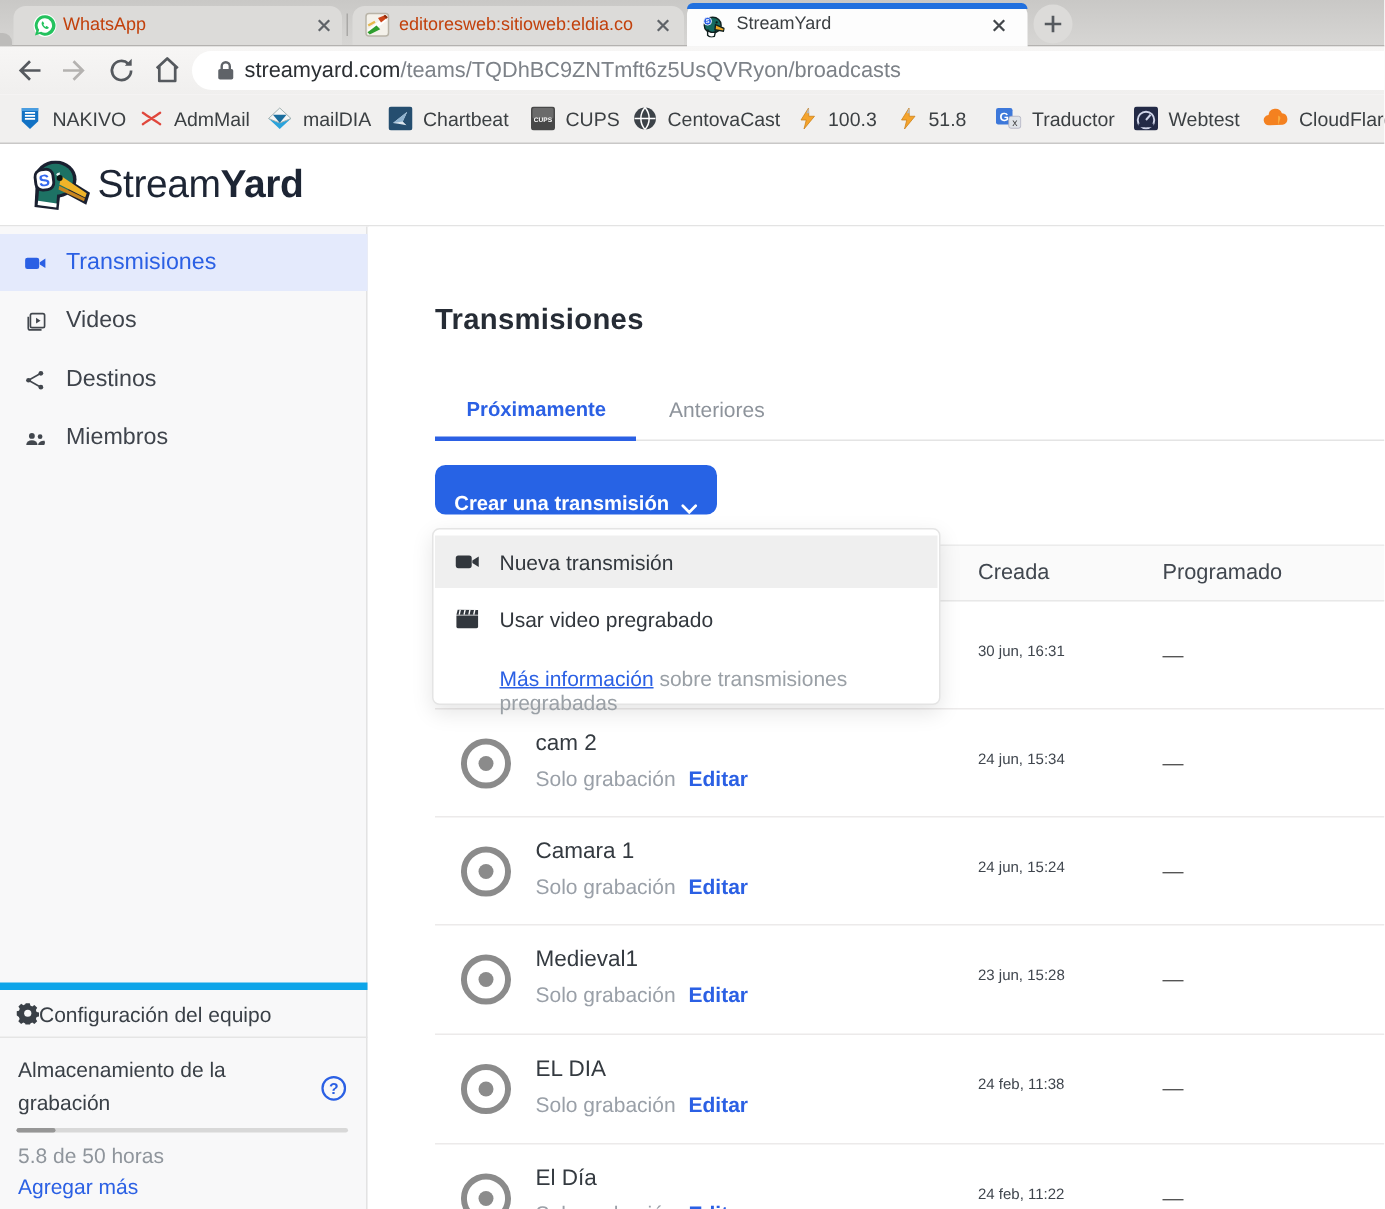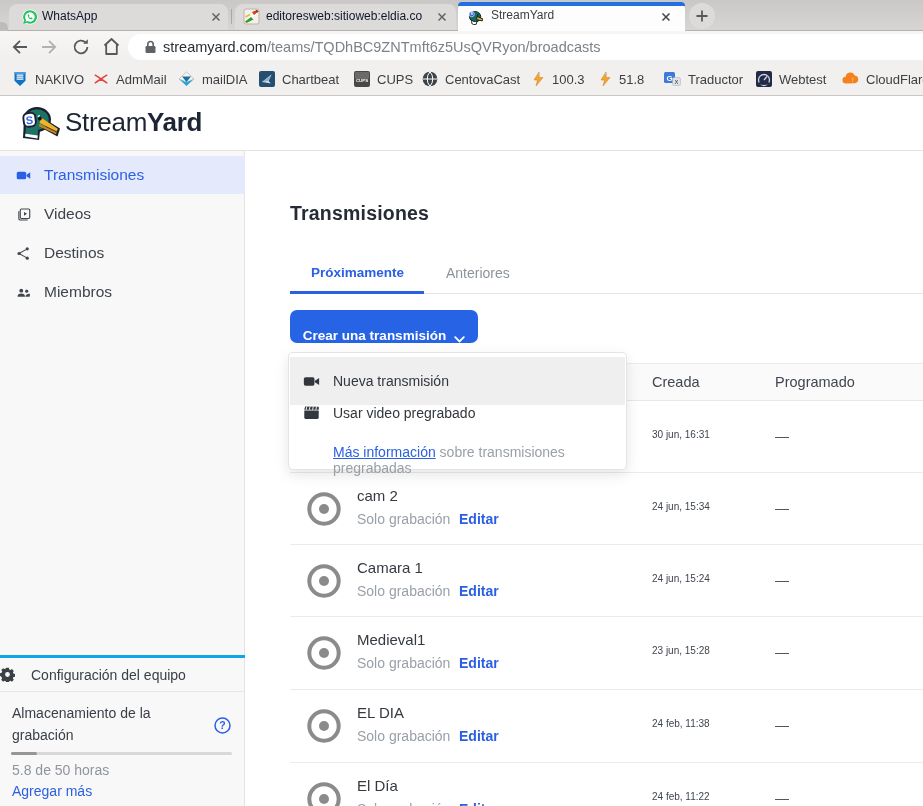--- a/index.html
+++ b/index.html
@@ -10,7 +10,7 @@
 .tab { position:absolute; top:4px; height:26px; border-radius:8px 8px 0 0; background:#dcdbd9; }
 .tab.active { background:#fdfdfd; }
 .tab .stripe { position:absolute; top:0; left:0; right:0; height:3.5px; background:#2170df; border-radius:8px 8px 0 0; }
-.tabtitle { position:absolute; top:5px; font-size:12px; color:#0f172a; white-space:nowrap; overflow:hidden; }
+.tabtitle { position:absolute; top:5px; font-size:12px; color:#c2410c; white-space:nowrap; overflow:hidden; }
 .tabclose { position:absolute; top:6px; width:14px; height:14px; }
 .tabdiv { position:absolute; top:9px; width:1px; height:15px; background:#a9a8a6; }
 

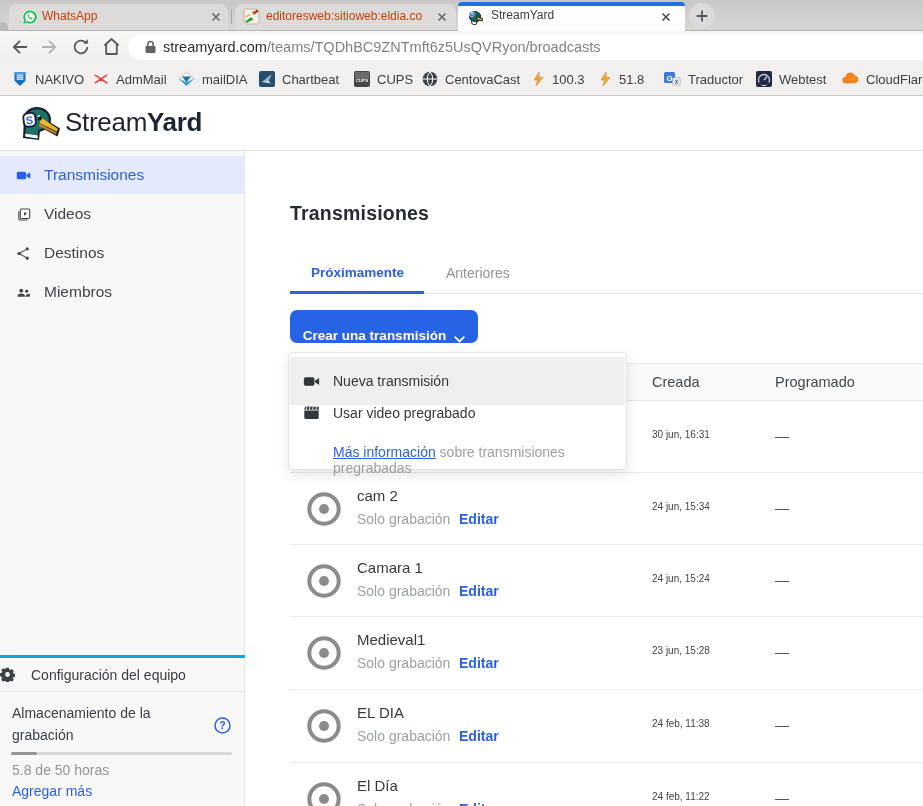--- a/index.html
+++ b/index.html
@@ -368,7 +368,7 @@
       </svg>
   </div>
   <div id="dropdown">
-    <div class="ditem" style="top:4px;background:#efefef;height:48px;">
+    <div class="ditem" style="top:4px;background:#efefef;height:35px;">
       <svg width="17" height="17" viewBox="0 0 20 20">
           <rect x="1" y="5" width="12.5" height="10" rx="2" fill="#32373d"></rect>
           <path d="M14 9 19 5.8v8.4L14 11z" fill="#32373d"></path>

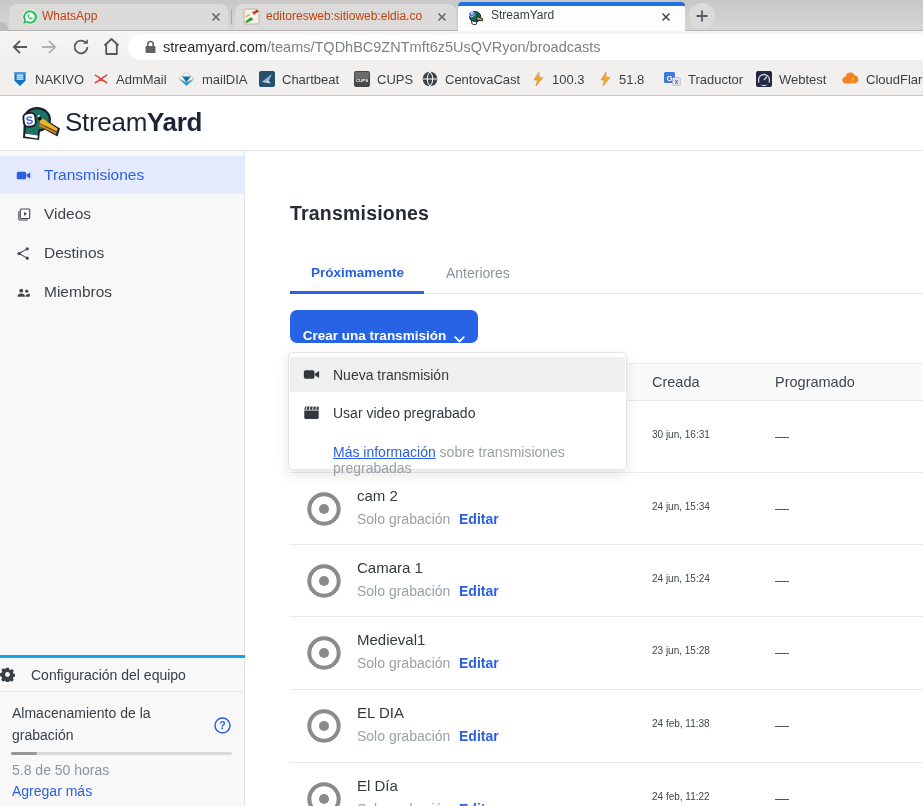--- a/index.html
+++ b/index.html
@@ -30,7 +30,7 @@
 .sitem { position:absolute; left:0; width:245px; height:38px; display:flex; align-items:center; padding-left:16px; gap:13px; font-size:15.5px; color:#3f444c; }
 .sitem.on { background:#e4eafc; color:#2b60e4; }
 .sicon { width:15px; height:15px; flex:0 0 15px; }
-#cfgrow { position:absolute; top:504px; left:0; width:245px; height:36px; border-top:3px solid #0ea5e9; display:flex; align-items:center; gap:16px; font-size:14px; color:#3a4047; }
+#cfgrow { position:absolute; top:504px; left:0; width:245px; height:36px; border-top:5px solid #0ea5e9; display:flex; align-items:center; padding-left:11px; gap:0; font-size:14px; color:#3a4047; }
 #storage { position:absolute; top:540px; left:0; width:245px; height:115px; border-top:1px solid #e5e5e5; }
 #stor-label { position:absolute; left:12px; top:11px; width:160px; font-size:14px; line-height:21.5px; color:#3a4047; }
 #helpq { position:absolute; left:214px; top:25px; }

